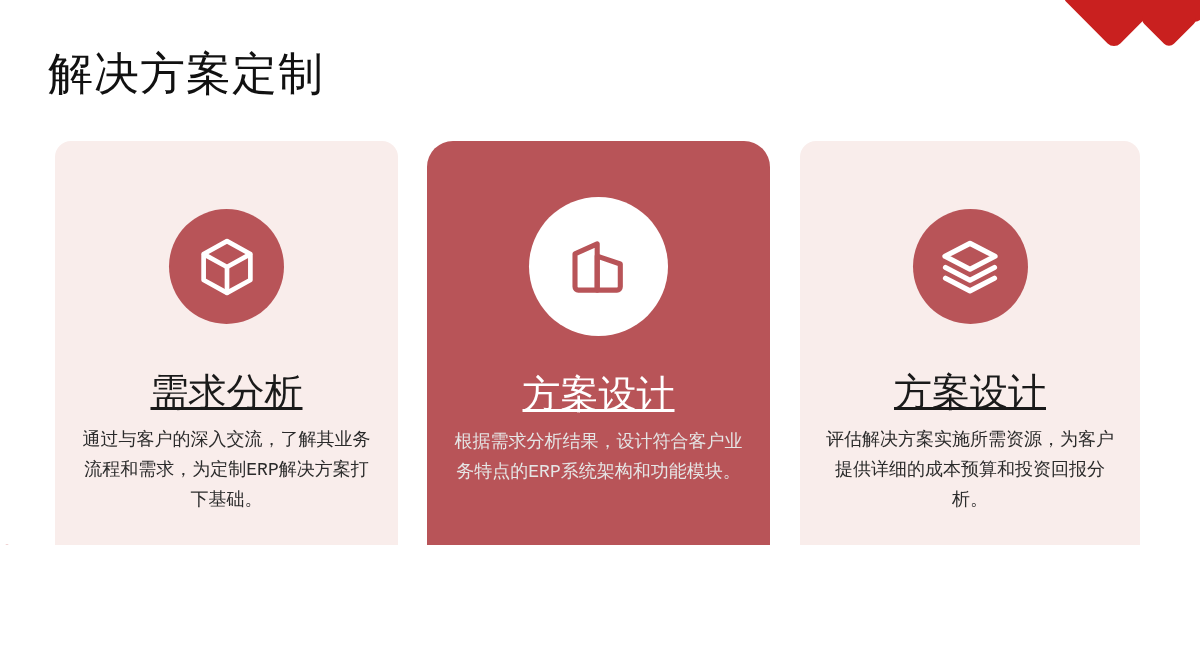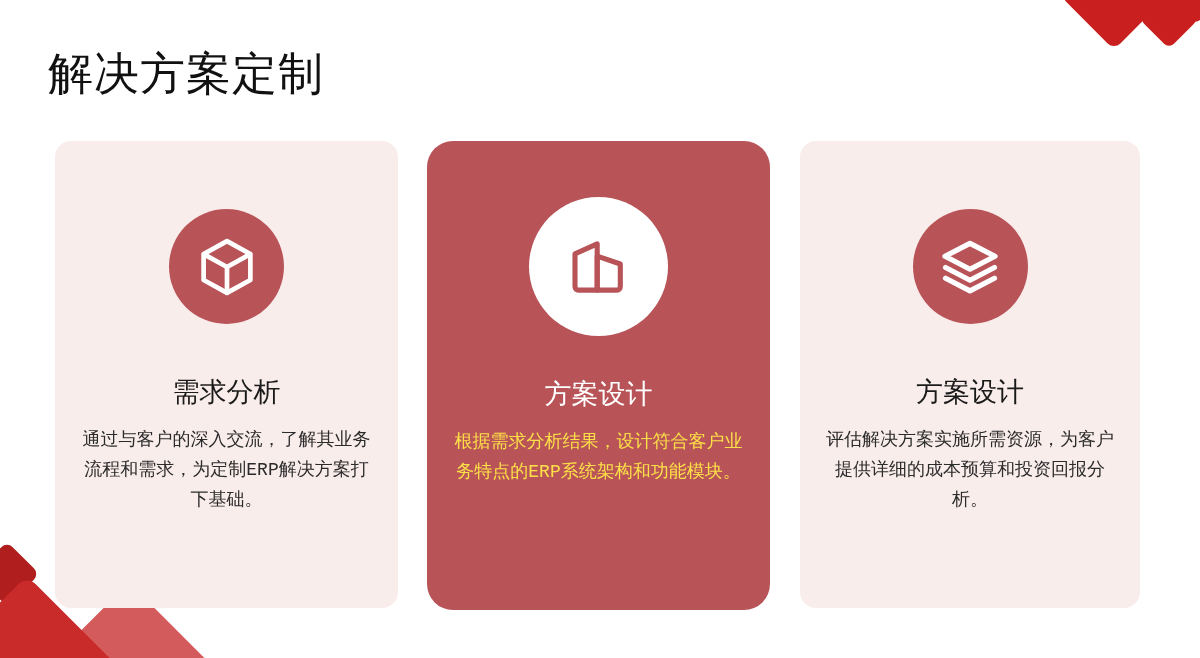--- a/index.html
+++ b/index.html
@@ -17,7 +17,7 @@
   .slide {
     position: relative;
     width: 1200px;
-    height: 658px;
+    height: 545px;
     background: #ffffff;
     overflow: hidden;
   }

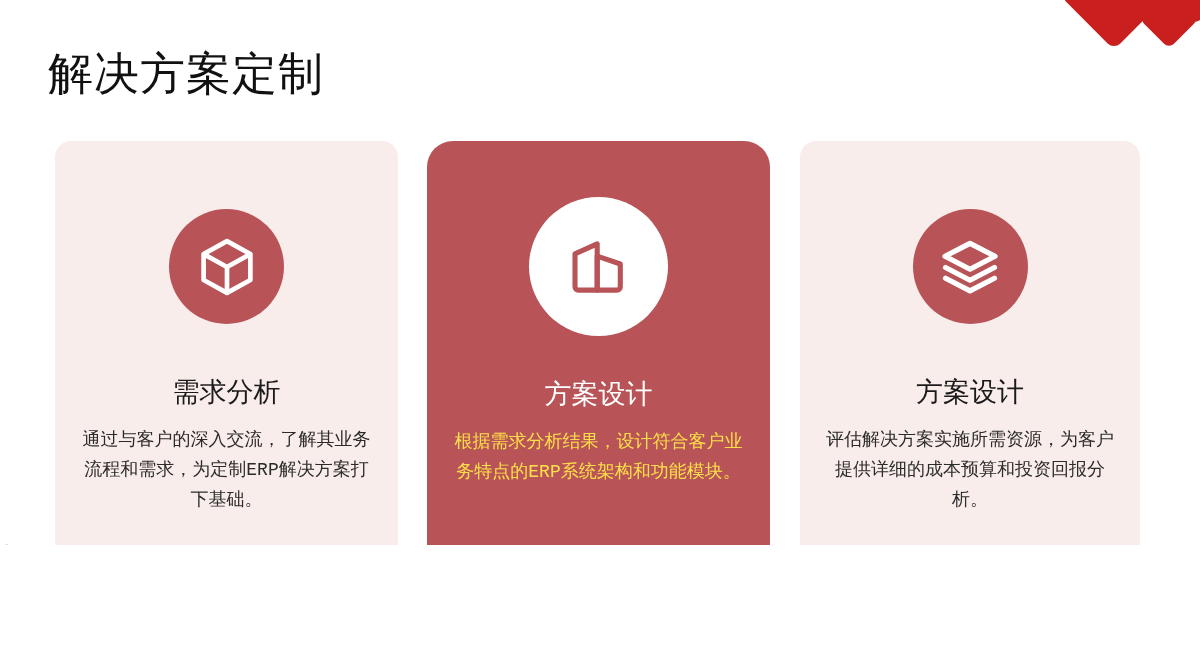--- a/index.html
+++ b/index.html
@@ -124,11 +124,12 @@
   .icon-circle svg { display: block; }
 
   .card-title {
-    font-size: 27px;
+    font-size: 38px;
     line-height: 38px;
     font-weight: 400;
     margin-top: 49px;
     text-align: right;
+    text-decoration: underline;
   }
   .card-1 .card-title, .card-3 .card-title { color: #1A1A1A; }
   .card-2 .card-title { color: #FFFFFF; margin-top: 39px; }

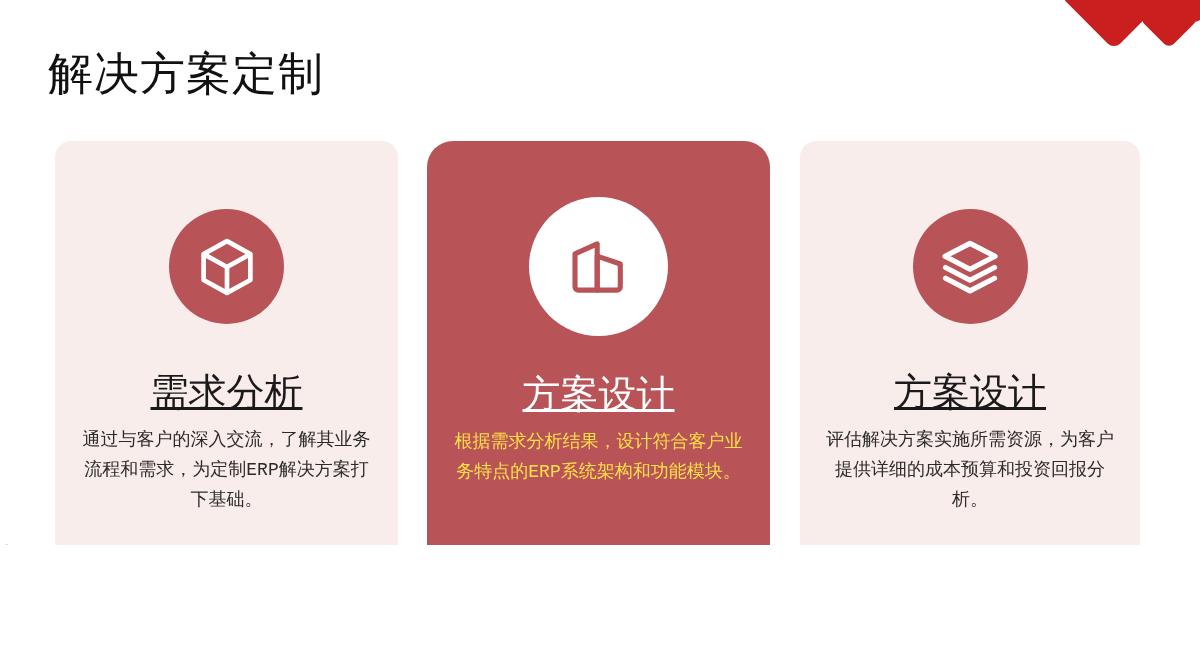--- a/index.html
+++ b/index.html
@@ -144,7 +144,7 @@
     font-family: Liberation Mono, monospace;
   }
   .card-1 .card-body, .card-3 .card-body { color: #2B2B2B; }
-  .card-2 .card-body { color: #fde047; }
+  .card-2 .card-body { color: #e5e5e5; }
 </style>
 </head>
 <body>

